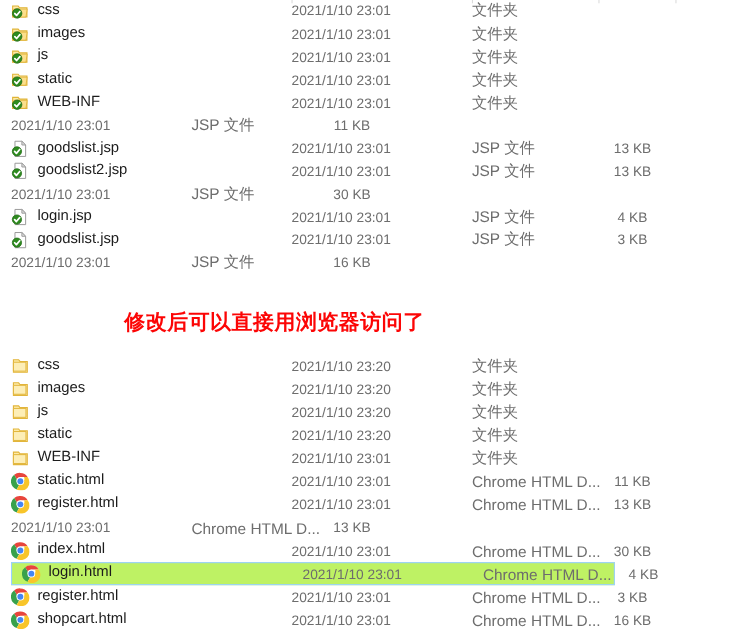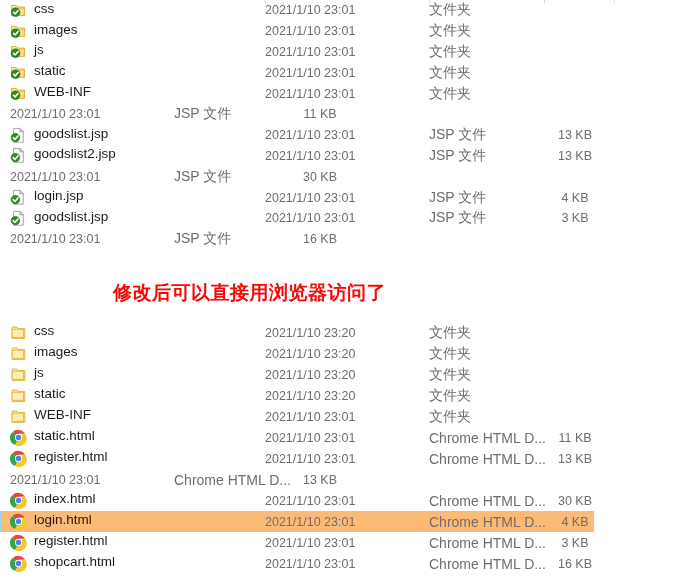--- a/index.html
+++ b/index.html
@@ -52,9 +52,10 @@
   #pane-bottom .row { height: 21.0px; }
 
   .row.selected {
-    background: #fdba74;
+    background: #bef264;
     border: 1px solid #99d1ff;
-    width: 594px;
+    width: 549px;
+    margin-left: 10px;
     padding-left: 0px;
     box-sizing: border-box;
   }

